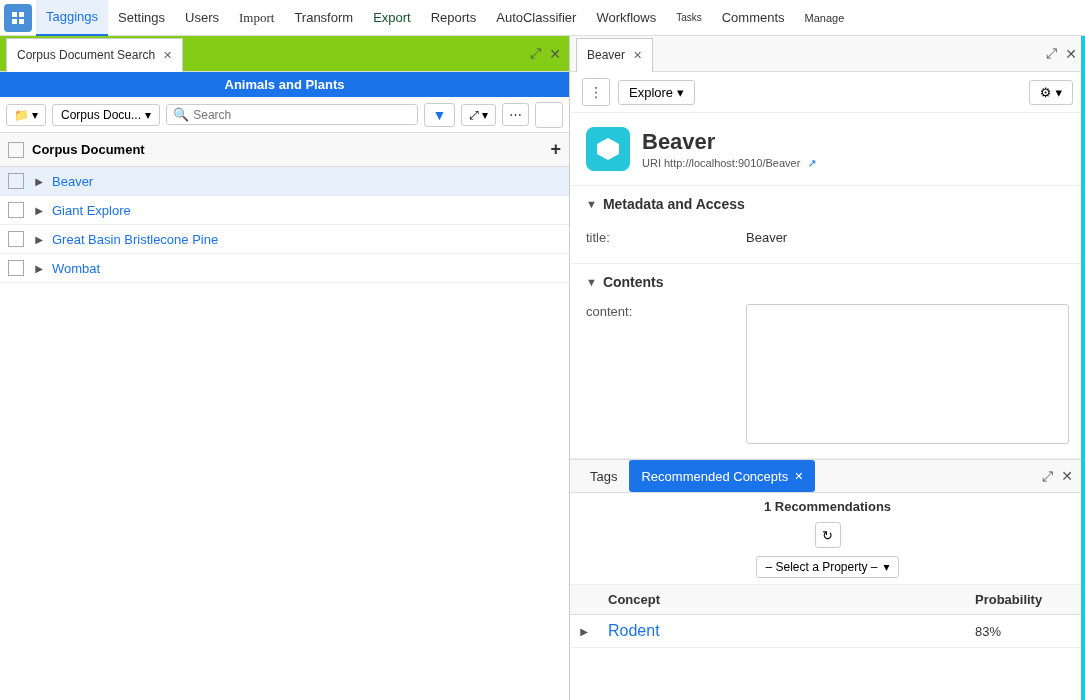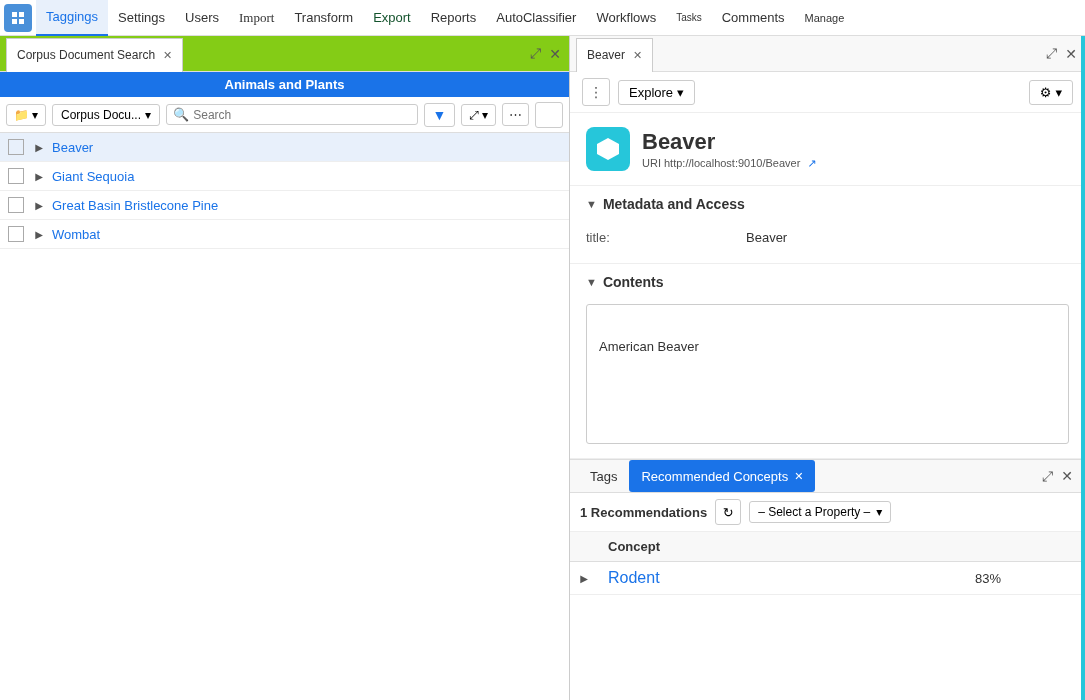--- a/index.html
+++ b/index.html
@@ -68,6 +68,11 @@
       <div style="padding:3px 8px;border:1px solid #ccc;border-radius:3px;background:#fff;cursor:pointer;font-size:12px;width:28px;height:26px;"></div>
     </div>
 
+    <div style="display:flex;align-items:center;border-bottom:1px solid #ddd;padding:6px 8px;font-weight:bold;font-size:13px;background:#f8f8f8;">
+      <div style="width:16px;height:16px;border:1px solid #aaa;margin-right:8px;flex-shrink:0;"></div>
+      <span>Corpus Document</span>
+      <span style="margin-left:auto;font-size:18px;cursor:pointer;color:#333;">+</span>
+    </div>
 
     <div style="display:flex;align-items:center;border-bottom:1px solid #eee;padding:6px 8px;background:#e8f0fb;">
       <div style="width:16px;height:16px;border:1px solid #aaa;margin-right:8px;flex-shrink:0;"></div>

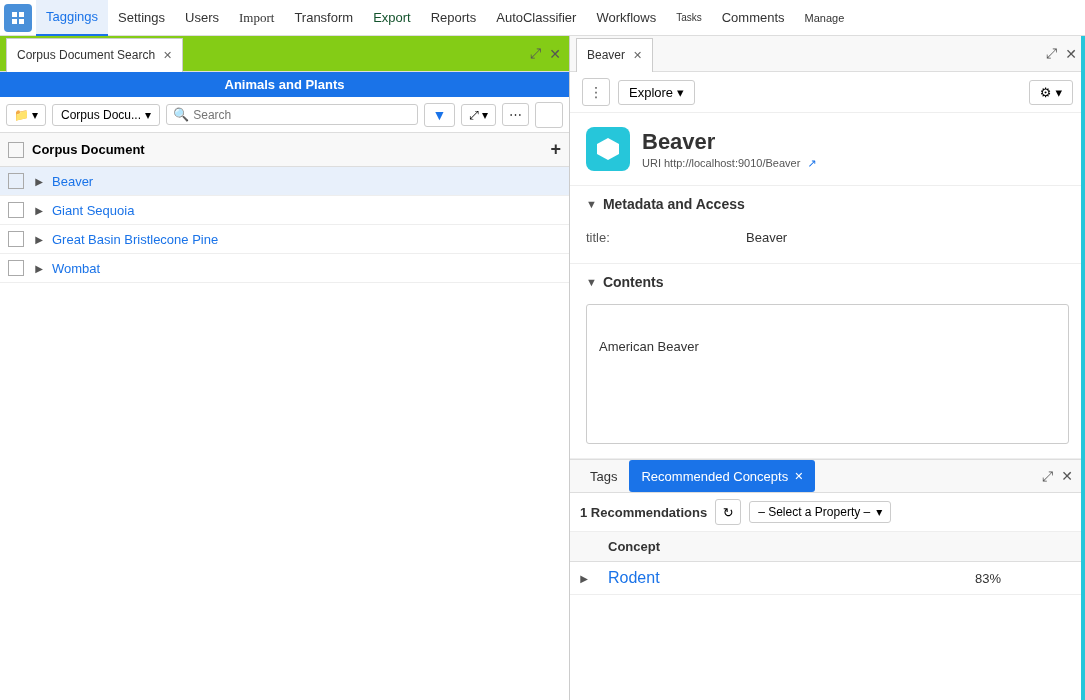--- a/index.html
+++ b/index.html
@@ -82,7 +82,7 @@
     <div style="display:flex;align-items:center;border-bottom:1px solid #eee;padding:6px 8px;">
       <div style="width:16px;height:16px;border:1px solid #aaa;margin-right:8px;flex-shrink:0;"></div>
       <div style="width:14px;height:14px;display:flex;align-items:center;justify-content:center;cursor:pointer;margin-right:6px;color:#555;font-size:10px;">▶</div>
-      <span style="color:#1a73e8;font-size:13px;">Giant Sequoia</span>
+      <span style="color:#1a73e8;font-size:13px;">Giant Explore</span>
     </div>
     <div style="display:flex;align-items:center;border-bottom:1px solid #eee;padding:6px 8px;">
       <div style="width:16px;height:16px;border:1px solid #aaa;margin-right:8px;flex-shrink:0;"></div>

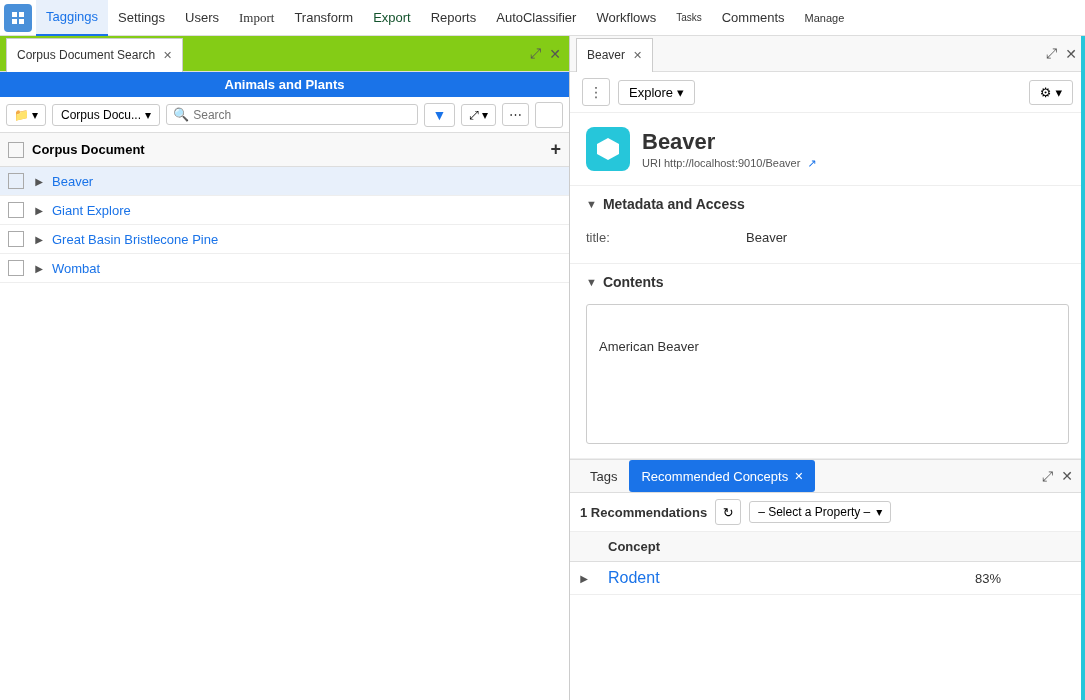--- a/index.html
+++ b/index.html
@@ -153,6 +153,7 @@
           <span>Contents</span>
         </div>
         <div style="display:flex;padding:4px 0;">
+          <span style="width:160px;color:#555;font-size:13px;flex-shrink:0;">content:</span>
           <div style="flex:1;border:1px solid #ccc;border-radius:3px;padding:12px;font-size:13px;color:#333;line-height:1.5;min-height:140px;">
             <br>
             <p>American Beaver</p>

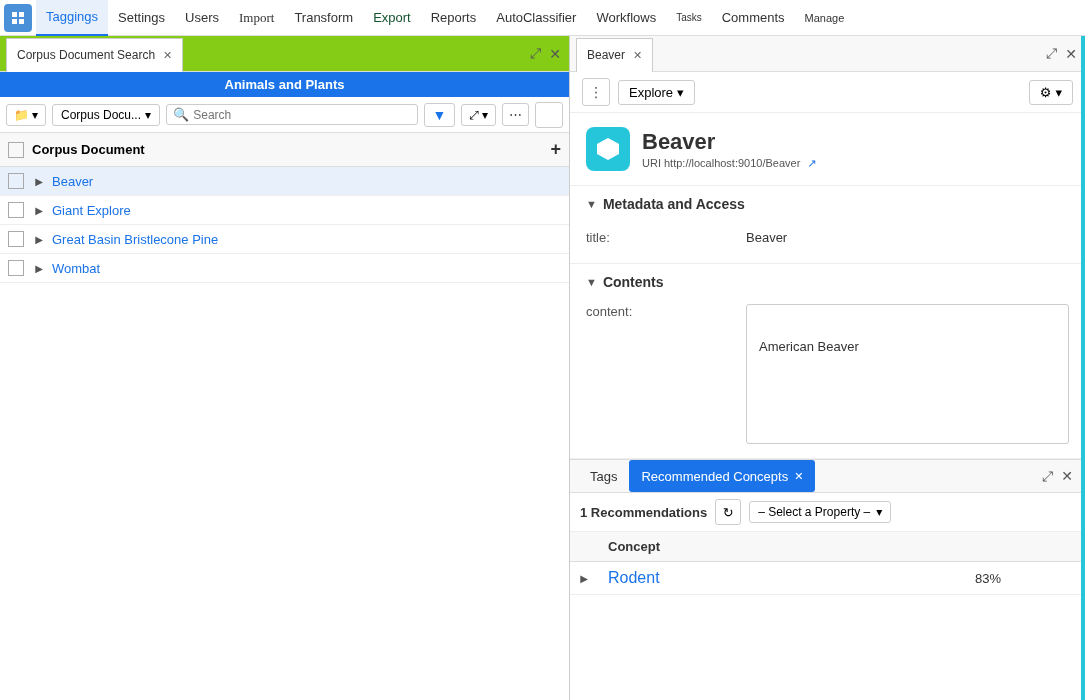--- a/index.html
+++ b/index.html
@@ -156,7 +156,6 @@
           <span style="width:160px;color:#555;font-size:13px;flex-shrink:0;">content:</span>
           <div style="flex:1;border:1px solid #ccc;border-radius:3px;padding:12px;font-size:13px;color:#333;line-height:1.5;min-height:140px;">
             <br>
-            <p>American Beaver</p>
           </div>
         </div>
       </div>

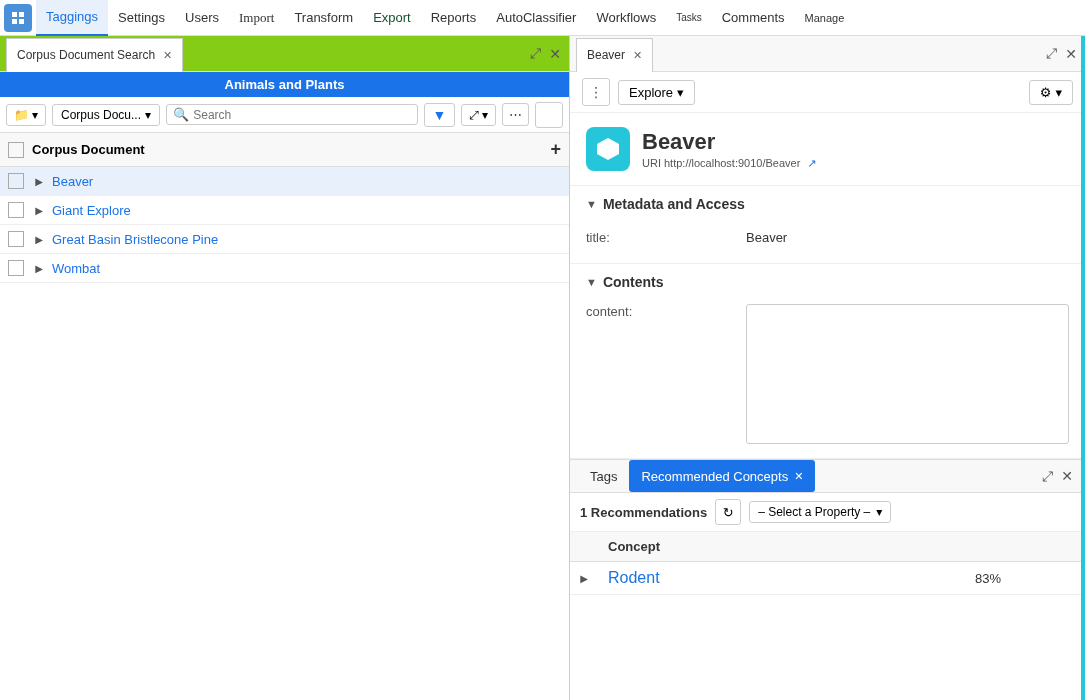--- a/index.html
+++ b/index.html
@@ -172,7 +172,7 @@
         <div style="font-size:14px;color:#555;cursor:pointer;padding:0 4px;">✕</div>
       </div>
 
-      <div style="display:flex;align-items:center;padding:6px 10px;gap:8px;border-bottom:1px solid #eee;">
+      <div style="display:flex;align-items:center;padding:6px 10px;gap:8px;border-bottom:1px solid #eee;flex-direction:column;">
         <span style="font-size:13px;font-weight:bold;color:#333;">1 Recommendations</span>
         <div style="width:26px;height:26px;border:1px solid #ccc;border-radius:3px;display:flex;align-items:center;justify-content:center;cursor:pointer;font-size:13px;">↻</div>
         <div style="display:flex;align-items:center;border:1px solid #ccc;border-radius:3px;padding:3px 8px;font-size:12px;cursor:pointer;gap:6px;">

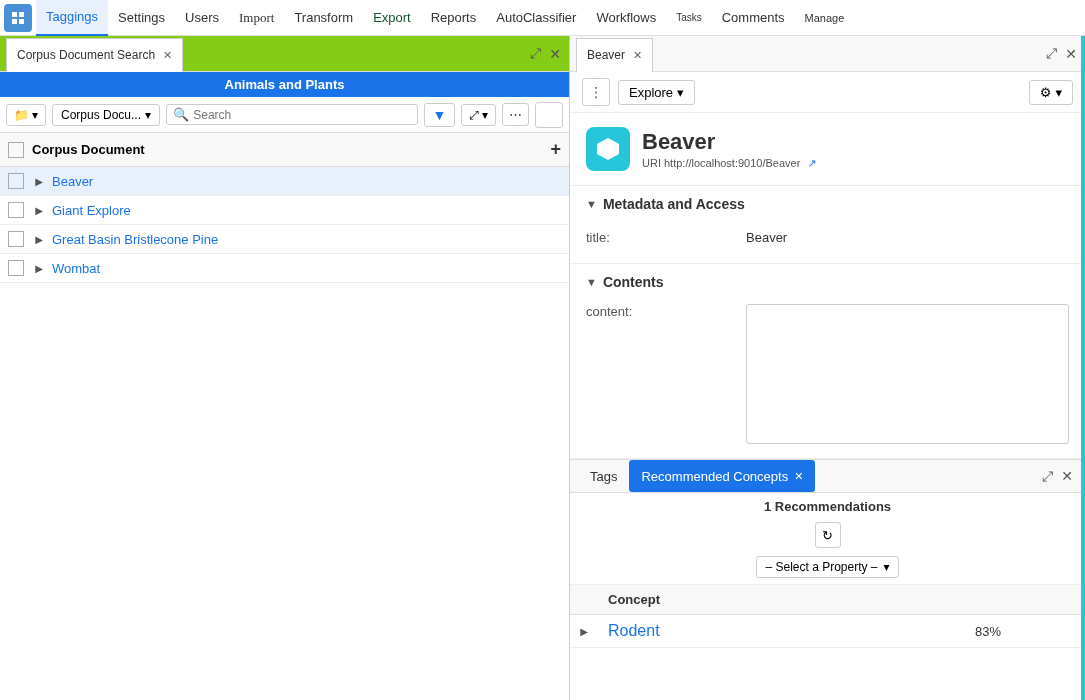--- a/index.html
+++ b/index.html
@@ -184,6 +184,7 @@
       <div style="display:flex;background:#f8f8f8;border-bottom:1px solid #ddd;">
         <div style="width:28px;padding:7px 4px;flex-shrink:0;"></div>
         <div style="flex:1;padding:7px 10px;font-size:13px;font-weight:bold;color:#333;">Concept</div>
+        <div style="width:120px;padding:7px 10px;font-size:13px;font-weight:bold;color:#333;flex-shrink:0;">Probability</div>
       </div>
 
       <div style="display:flex;border-bottom:1px solid #eee;align-items:center;">

